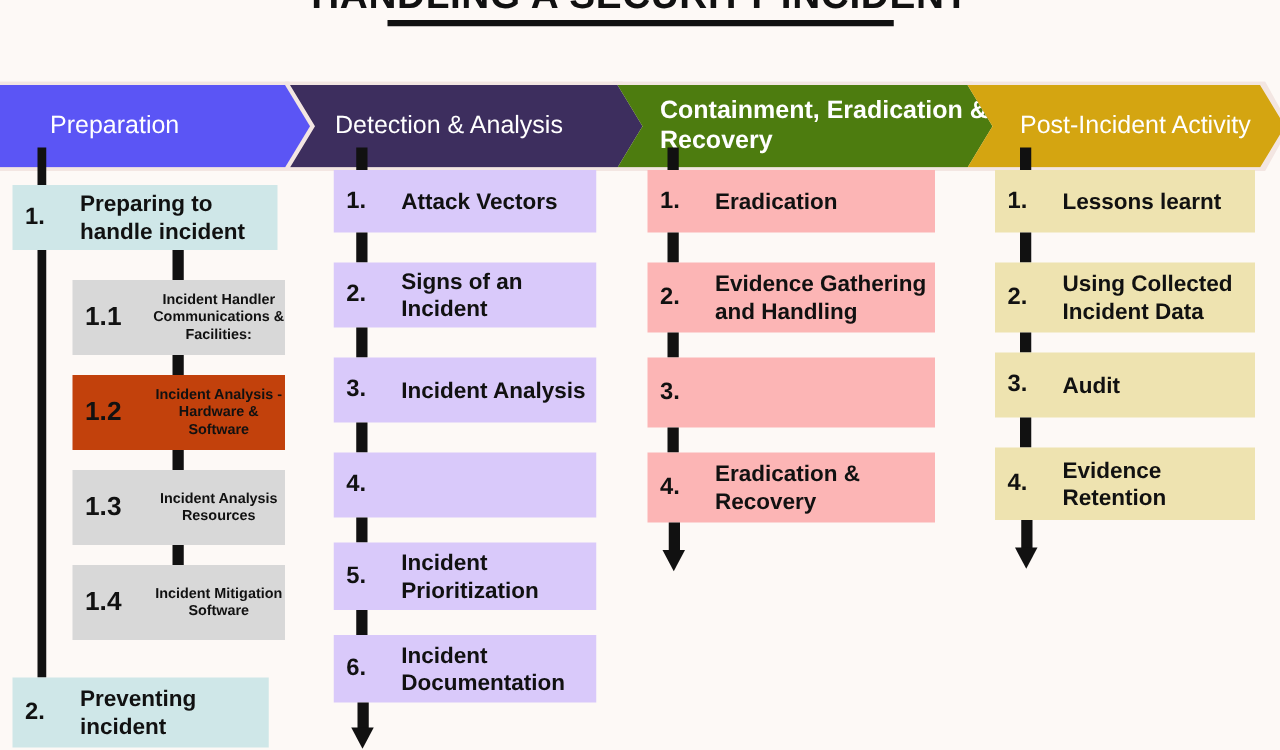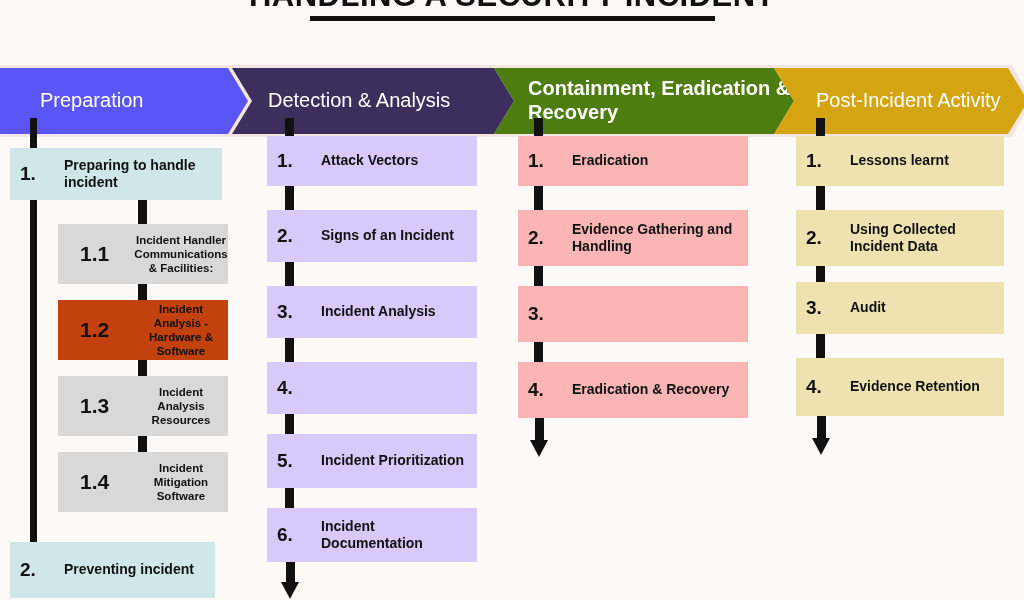--- a/index.html
+++ b/index.html
@@ -79,7 +79,7 @@
 
   
   .box.lvl1 .num{ font-size:19px; width:44px; padding-left:10px; }
-  .box.lvl1 .txt{ font-size:14px; line-height:1.25; }
+  .box.lvl1 .txt{ font-size:18px; line-height:1.25; }
 
   
   .box.sub .num{ font-size:21px; width:54px; padding-left:22px; }

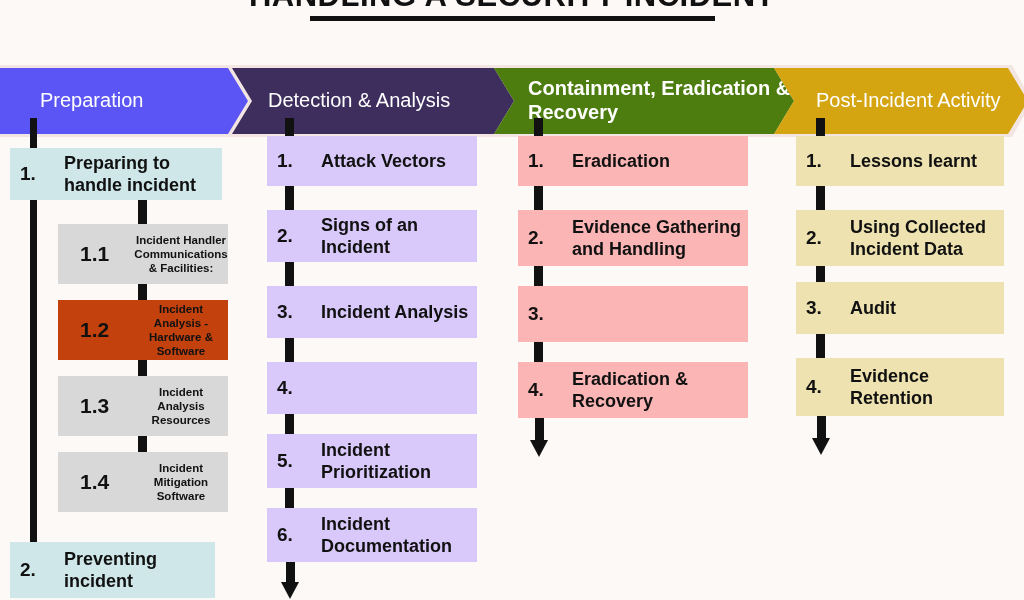--- a/index.html
+++ b/index.html
@@ -82,7 +82,7 @@
   .box.lvl1 .txt{ font-size:18px; line-height:1.25; }
 
   
-  .box.sub .num{ font-size:21px; width:54px; padding-left:22px; }
+  .box.sub .num{ font-size:21px; width:54px; padding-left:10px; }
   .box.sub .txt{ font-size:11.5px; line-height:1.22;text-align:center; }
 
   .arrow{ position:absolute; }

